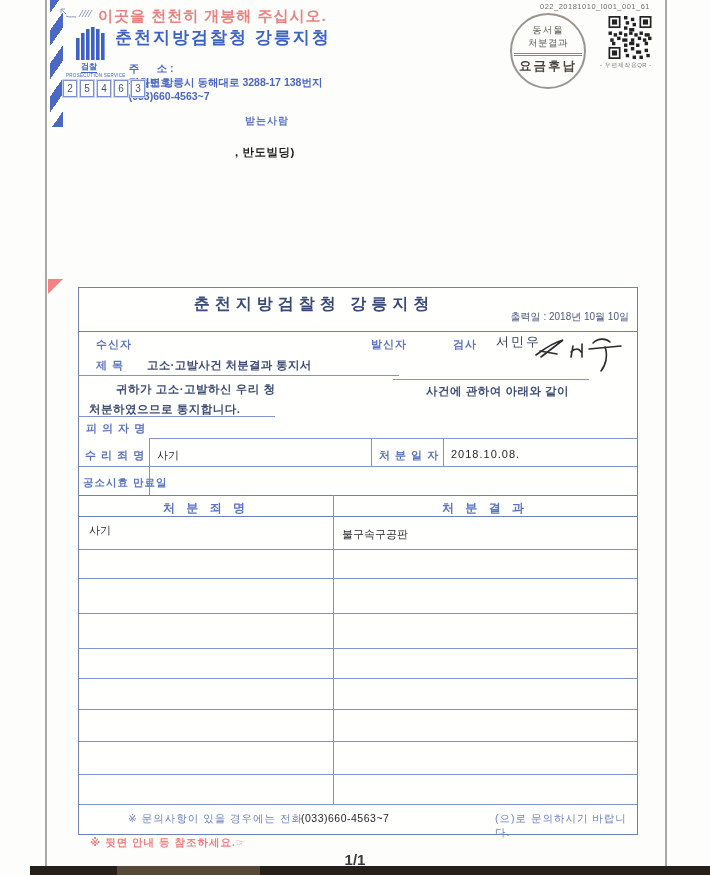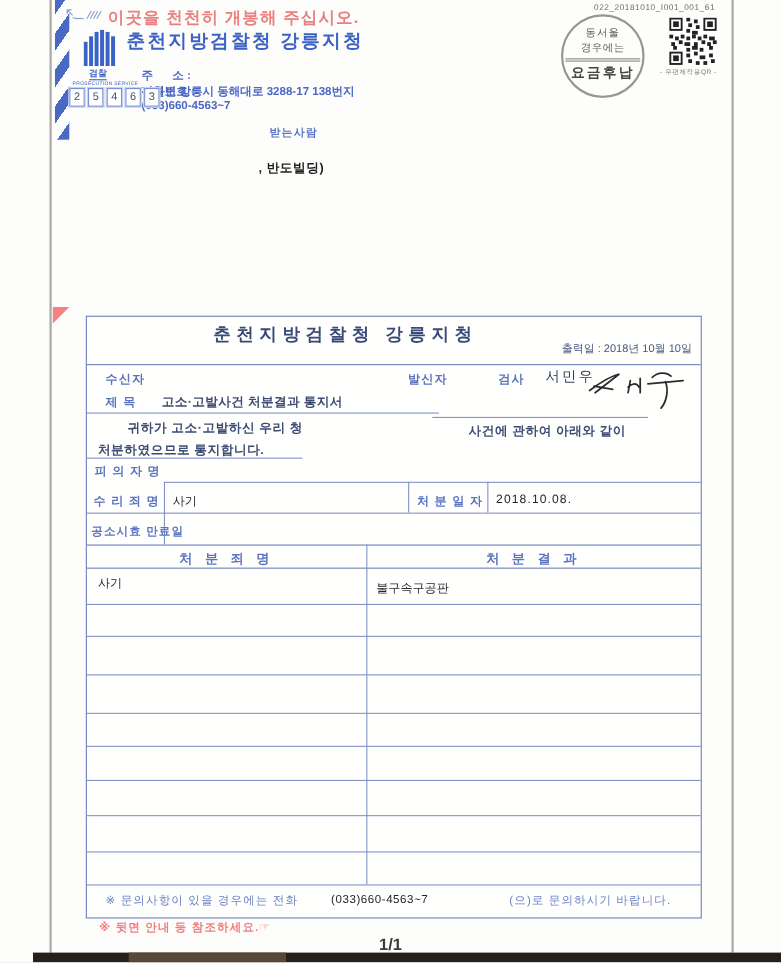--- a/index.html
+++ b/index.html
@@ -112,7 +112,7 @@
   <div class="abs doc-id" style="left:540px;top:2px;">022_20181010_I001_001_61</div>
   <div class="stamp">
     <div class="l1">동서울</div>
-    <div class="l2">경우에는</div>
+    <div class="l2">처분결과</div>
     <div class="rule"></div>
     <div class="rule2"></div>
     <div class="l3">요금후납</div>

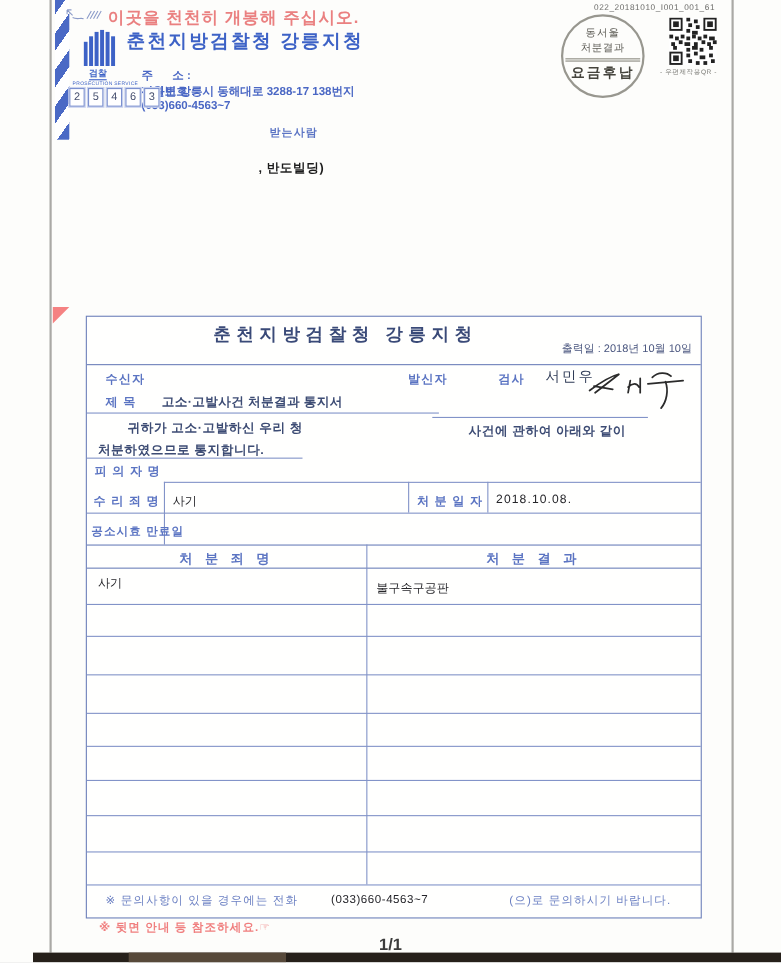--- a/index.html
+++ b/index.html
@@ -54,7 +54,7 @@
   .val{color:#26262a;font-size:11px;}
   .body-txt{color:#3d4c74;font-weight:bold;font-size:11.5px;letter-spacing:.5px;}
   .th{color:#5b74c2;font-weight:bold;font-size:12px;letter-spacing:4px;text-align:center;}
-  .footer-blue{color:#6a7fc2;font-size:10.5px;letter-spacing:1px;}
+  .footer-blue{color:#6a7fc2;font-size:10.5px;letter-spacing:1px;margin-left:32px;}
   .footer-dark{color:#25252a;font-size:10.5px;letter-spacing:.5px;}
   .back-note{color:#f07f7f;font-size:10.5px;font-weight:bold;letter-spacing:1px;}
   .page-num{color:#3b3b3b;font-size:15px;font-weight:bold;}

